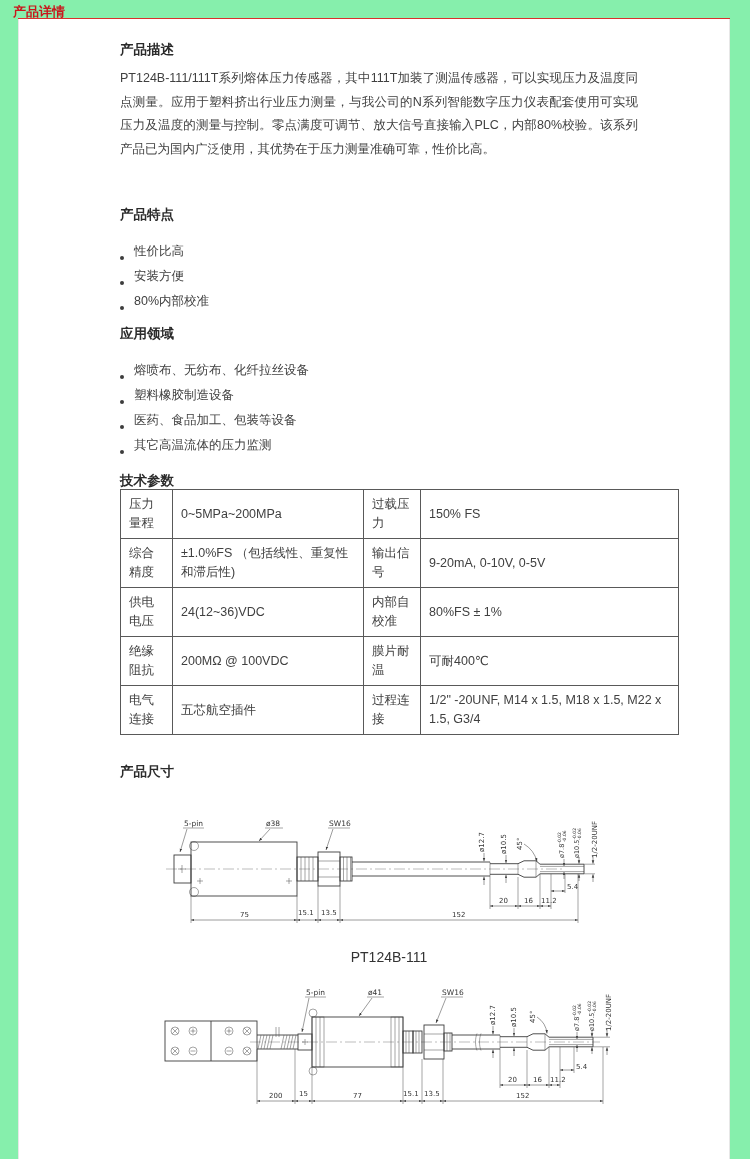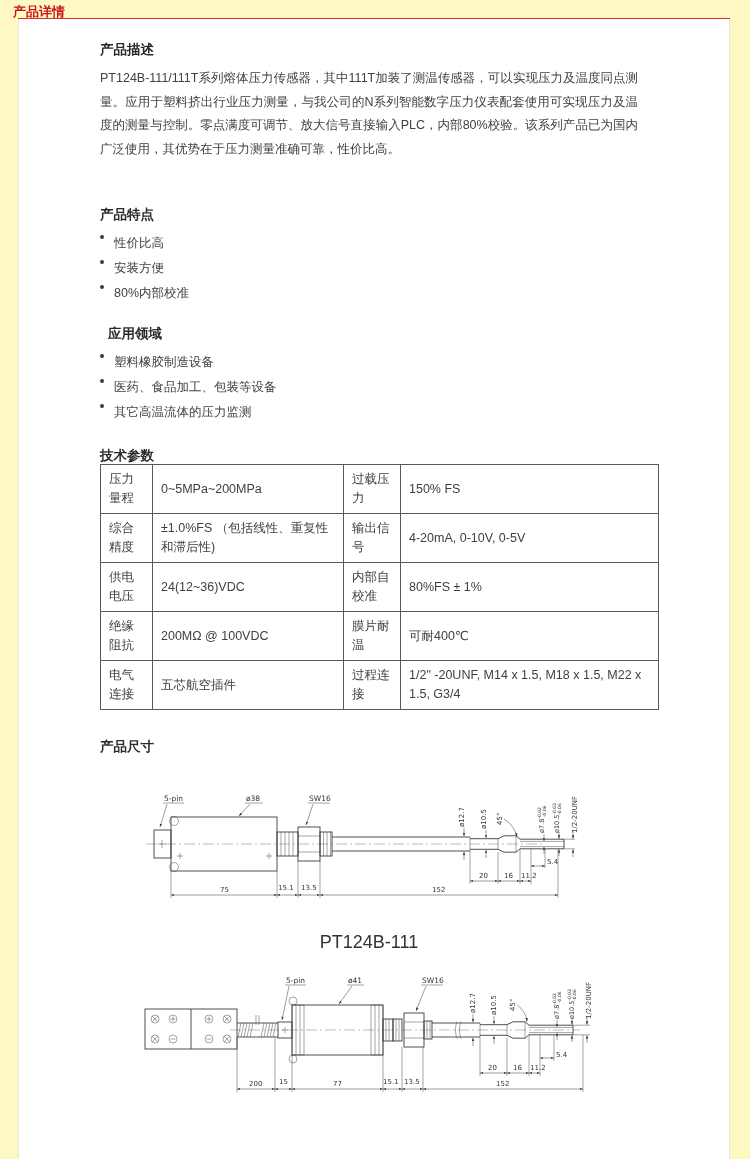--- a/index.html
+++ b/index.html
@@ -5,7 +5,7 @@
   * { box-sizing: border-box; margin: 0; padding: 0; }
   html, body { width: 750px; height: 1159px; overflow: hidden; background: #ffffff; }
   body { font-family: "Liberation Sans", "DejaVu Sans", sans-serif; color: #404040; }
-  .page { position: relative; width: 750px; height: 1159px; background: #fef9c3; }
+  .page { position: relative; width: 750px; height: 1159px; background: #86efac; }
   .page-title {
     position: absolute; left: 13px; top: 3px;
     font-size: 13px; font-weight: bold; color: var(--accent-text, #c9161c);

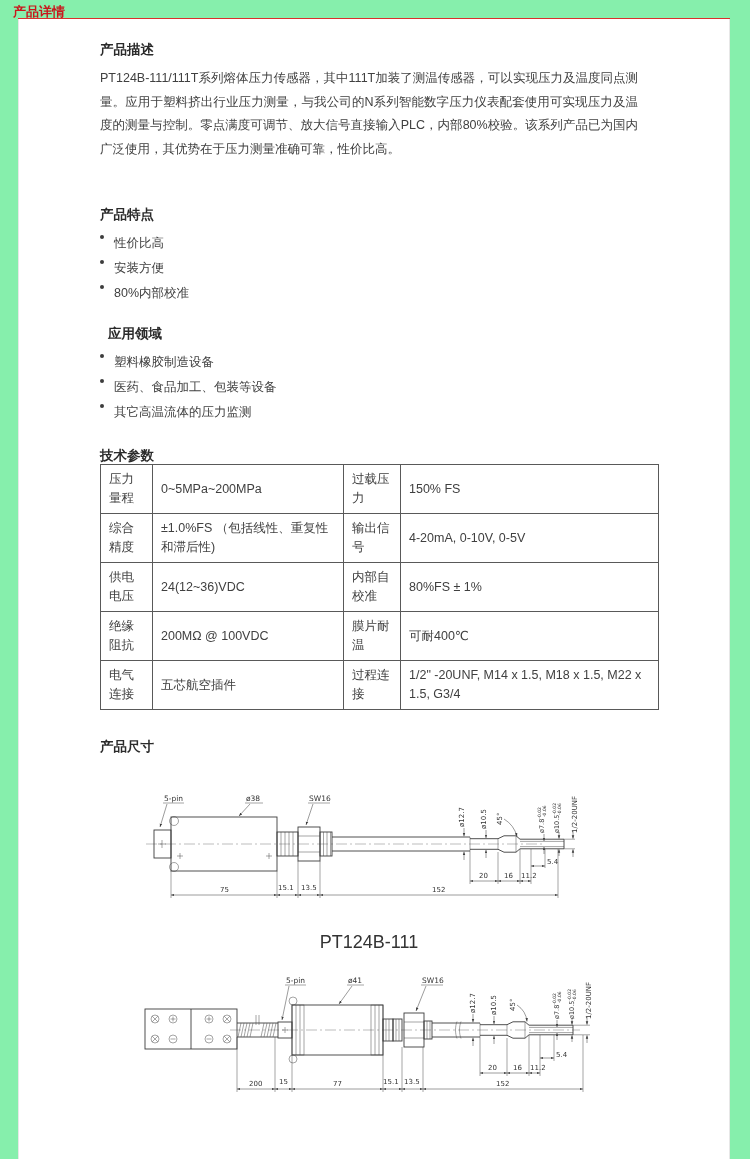--- a/index.html
+++ b/index.html
@@ -18,6 +18,7 @@
     position: absolute; left: 18px; top: 19px; width: 712px; height: 1140px;
     border-left: 1px solid #e7e7e7; border-right: 1px solid #e7e7e7;
     background: #fff;
+    padding-left: 20px;
   }
   .inner { padding: 22px 91px 0 81px; }
   h3.sec { font-size: 13.5px; font-weight: bold; color: #2b2b2b; line-height: 17px; }

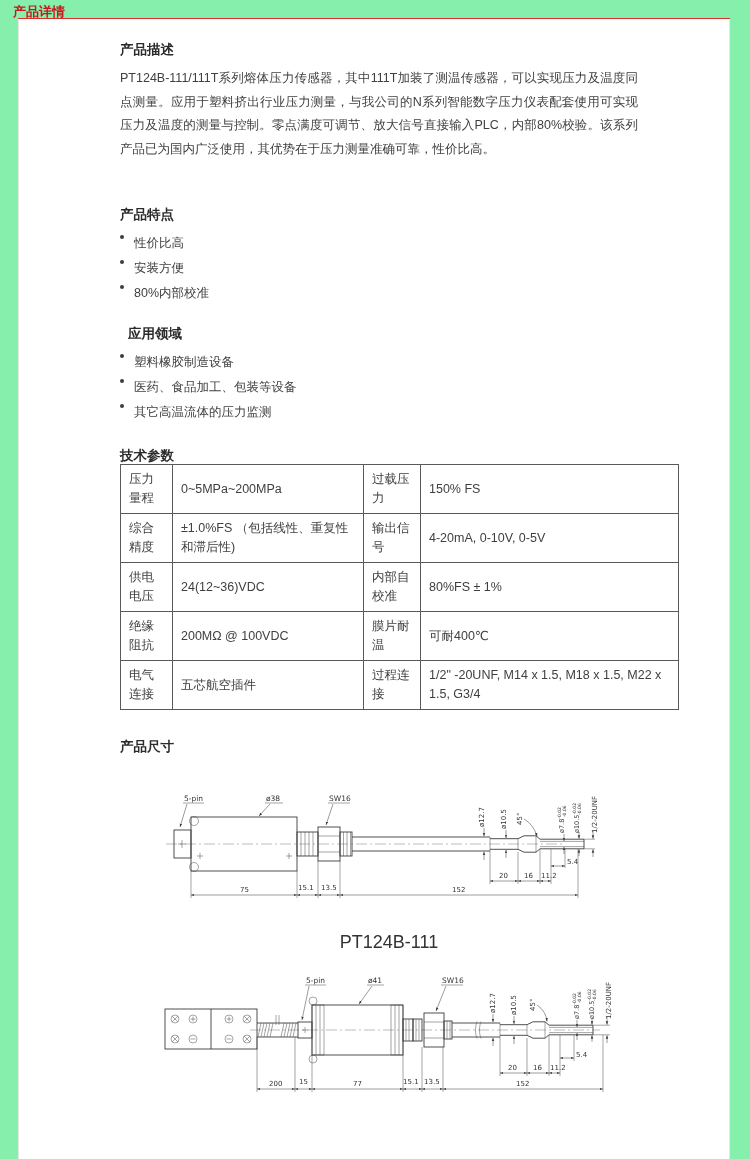--- a/index.html
+++ b/index.html
@@ -30,7 +30,7 @@
   .sec-gap-md { margin-top: 15px; margin-left: 8px; }
   .sec-gap-sm { margin-top: 18px; }
   .bullets { margin-top: 12px; }
-  .bullet-row { display: flex; align-items: flex-start; height: 25px; font-size: 12.5px; }
+  .bullet-row { display: flex; align-items: flex-end; height: 25px; font-size: 12.5px; }
   .dot {
     width: 4px; height: 4px; border-radius: 50%; background: #3d3d3d;
     margin-right: 10px; flex: 0 0 auto;

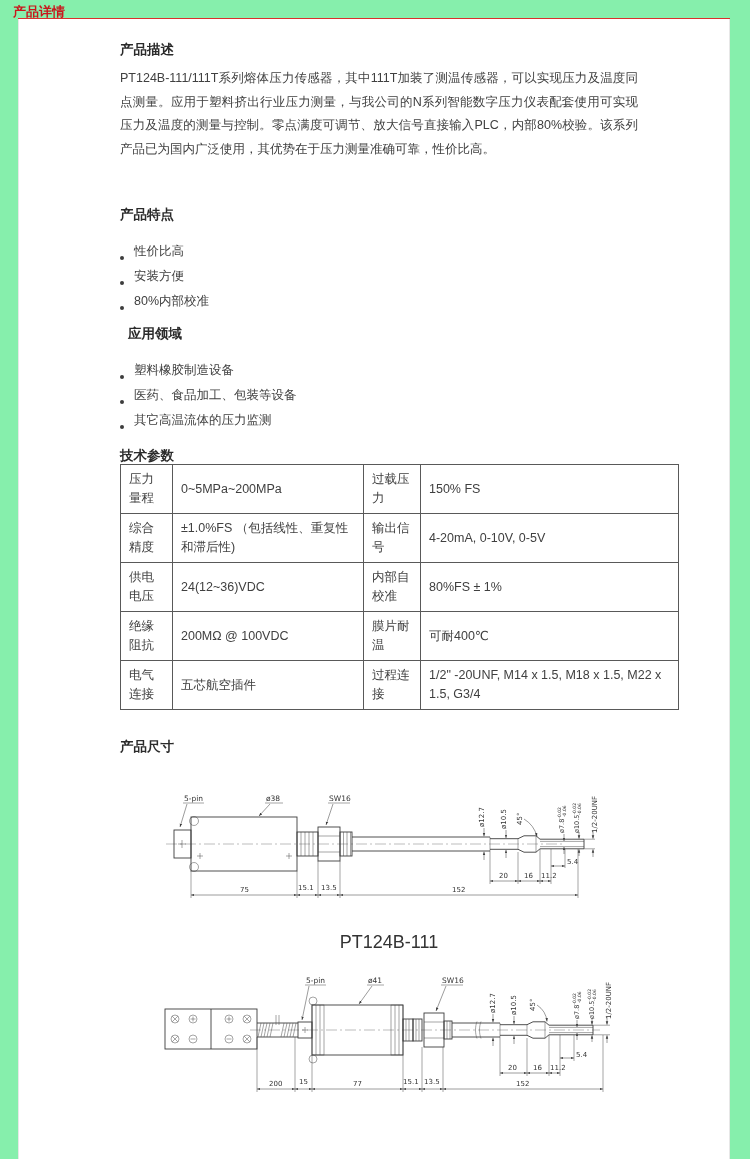--- a/index.html
+++ b/index.html
@@ -27,7 +27,7 @@
     text-align: justify; color: #404040;
   }
   .sec-gap-lg { margin-top: 45px; }
-  .sec-gap-md { margin-top: 15px; margin-left: 8px; }
+  .sec-gap-md { margin-top: 15px; }
   .sec-gap-sm { margin-top: 18px; }
   .bullets { margin-top: 12px; }
   .bullet-row { display: flex; align-items: flex-end; height: 25px; font-size: 12.5px; }

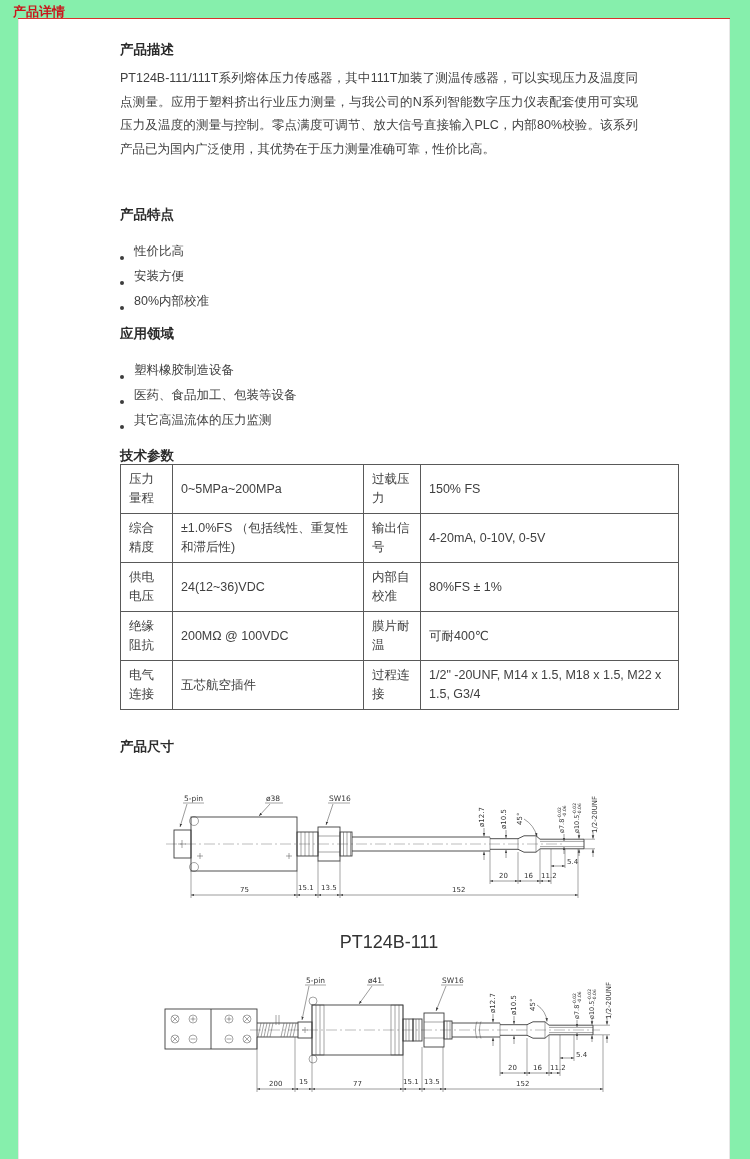--- a/index.html
+++ b/index.html
@@ -90,6 +90,10 @@
 
       <h3 class="sec sec-gap-md">应用领域</h3>
       <div class="bullets">
+        <div class="bullet-row">
+            <span class="dot"></span>
+            <span>熔喷布、无纺布、化纤拉丝设备</span>
+          </div>
         <div class="bullet-row">
             <span class="dot"></span>
             <span>塑料橡胶制造设备</span>

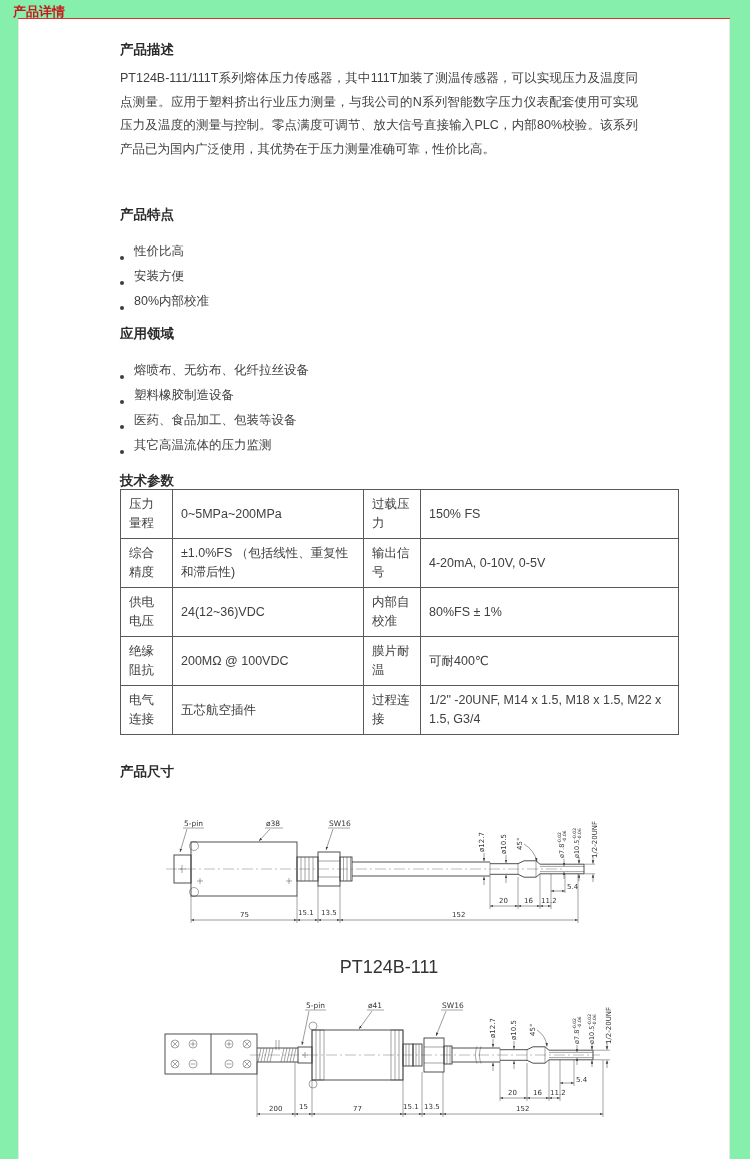--- a/index.html
+++ b/index.html
@@ -121,7 +121,7 @@
             <td class="c1">综合精度</td>
             <td class="c2">±1.0%FS （包括线性、重复性和滞后性)</td>
             <td class="c3">输出信号</td>
-            <td class="c4">4-20mA, 0-10V, 0-5V</td>
+            <td class="c4">9-20mA, 0-10V, 0-5V</td>
           </tr>
           <tr>
             <td class="c1">供电电压</td>

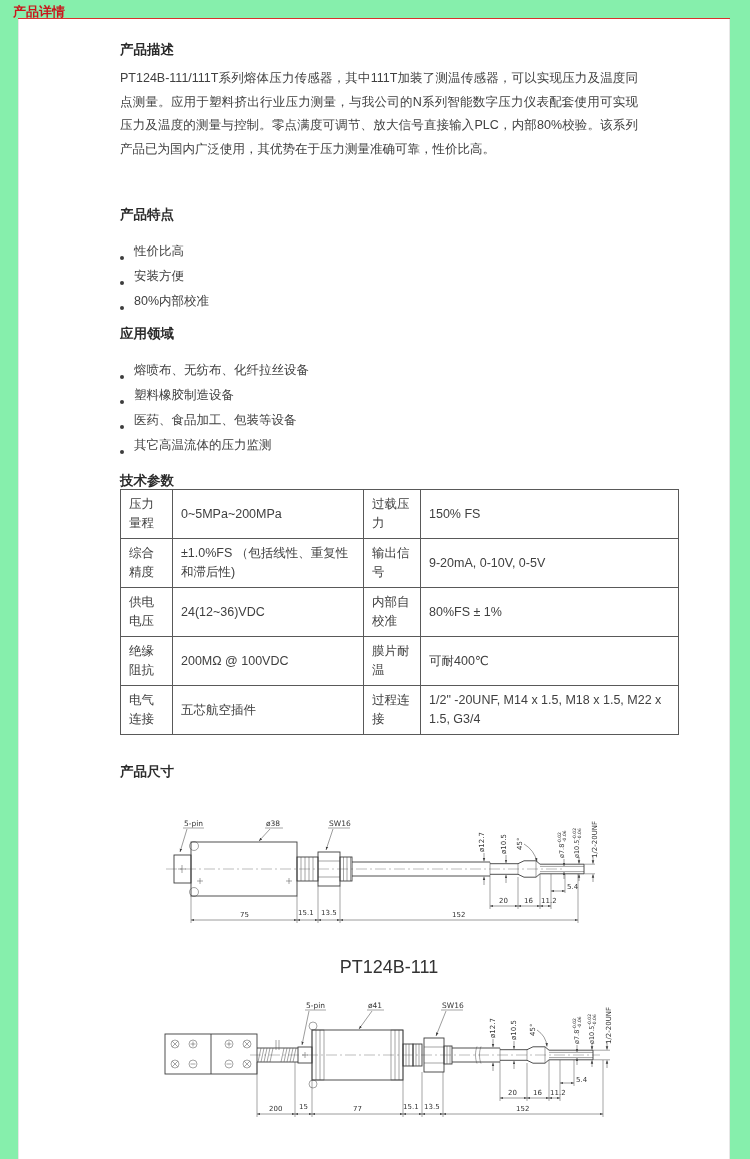--- a/index.html
+++ b/index.html
@@ -47,7 +47,7 @@
   .drawing { margin-top: 14px; }
   .drawing1 { margin-left: 40px; }
   .drawing2 { margin-left: 30px; }
-  .caption { width: 538px; text-align: center; font-size: 18px; color: #333; margin-top: 9px; }
+  .caption { width: 538px; text-align: center; font-size: 14px; color: #333; margin-top: 1px; }
   
   svg .ln   { stroke: #3c3c3c; stroke-width: 0.9;  fill: none; }
   svg .thin { stroke: #4a4a4a; stroke-width: 0.5;  fill: none; }

